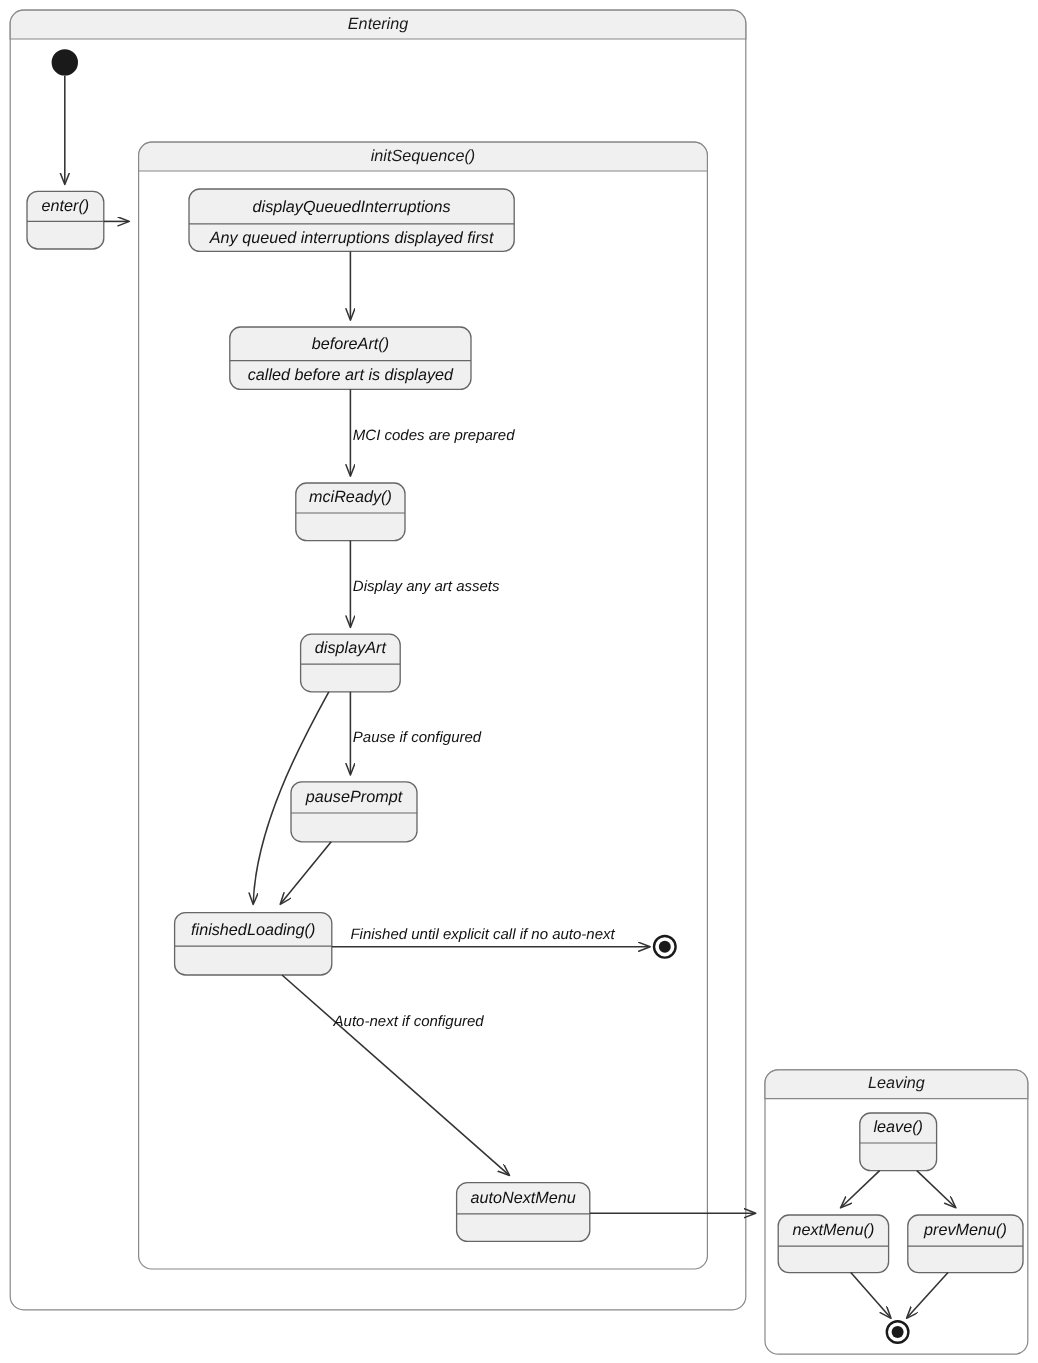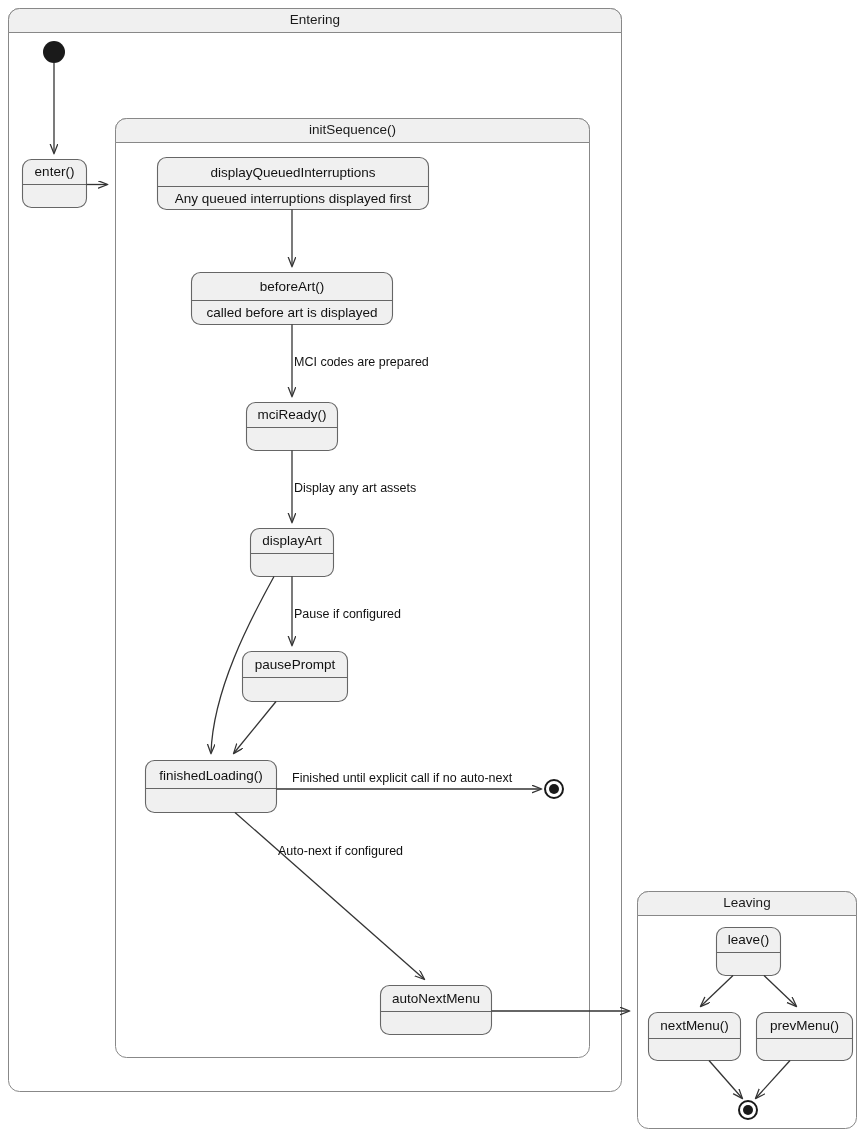--- a/index.html
+++ b/index.html
@@ -17,6 +17,7 @@
     position: relative;
     width: 865px;
     height: 953px;
+    font-style: italic;
   }
   svg#uml-canvas {
     display: block;

